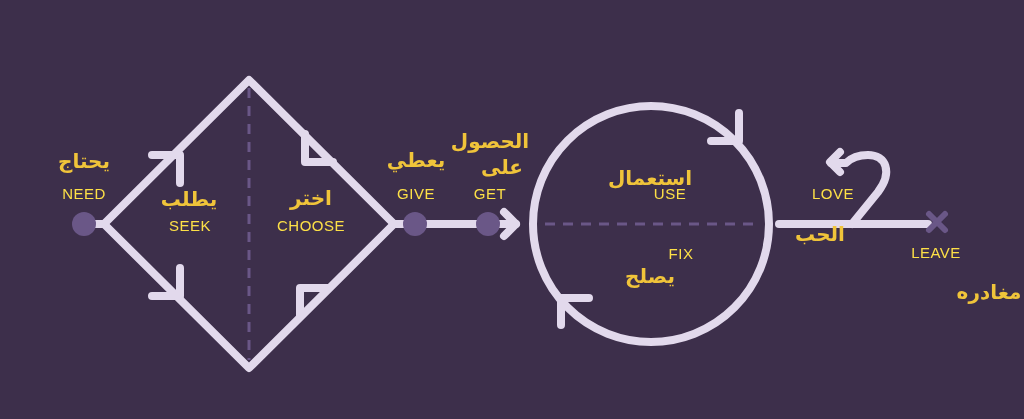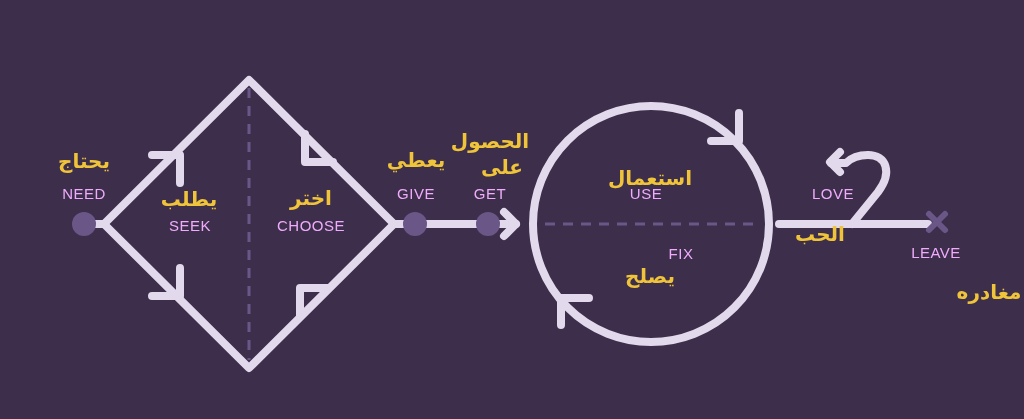--- a/index.html
+++ b/index.html
@@ -18,7 +18,7 @@
     font-size: 15px;
     letter-spacing: 0.5px;
   }
-  .en { color: #f0abfc; font-size: 15px; }
+  .en { color: #fde047; font-size: 15px; }
   .ar { color: #f0c43a; font-size: 20px; font-weight: bold; font-family: "DejaVu Sans", sans-serif; }
 </style>
 </head>

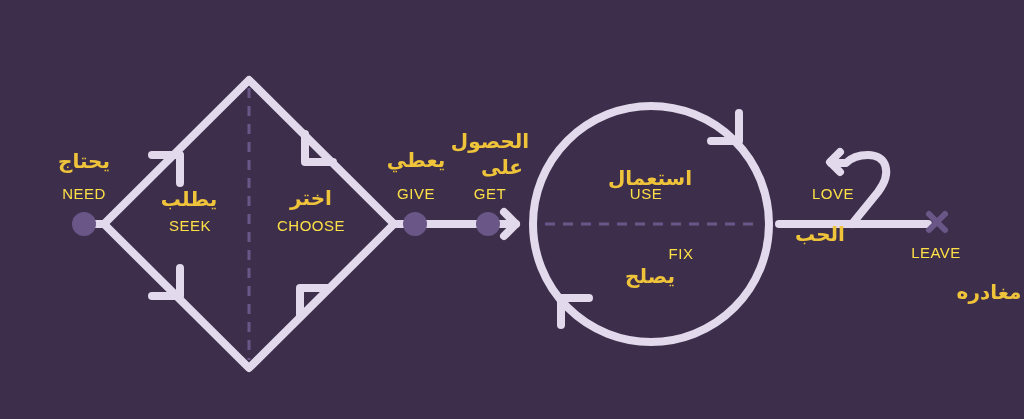--- a/index.html
+++ b/index.html
@@ -80,7 +80,7 @@
 <div class="lbl en" style="left:490px; top:193px;">GET</div>
 
 <div class="lbl ar" style="left:650px; top:166px;margin-top:12px;">استعمال</div>
-<div class="lbl en" style="left:646px; top:193px;">USE</div>
+<div class="lbl en" style="left:670px; top:193px;">USE</div>
 
 <div class="lbl en" style="left:650px; top:253px;margin-left:31px;">FIX</div>
 <div class="lbl ar" style="left:650px; top:276px;">يصلح</div>

